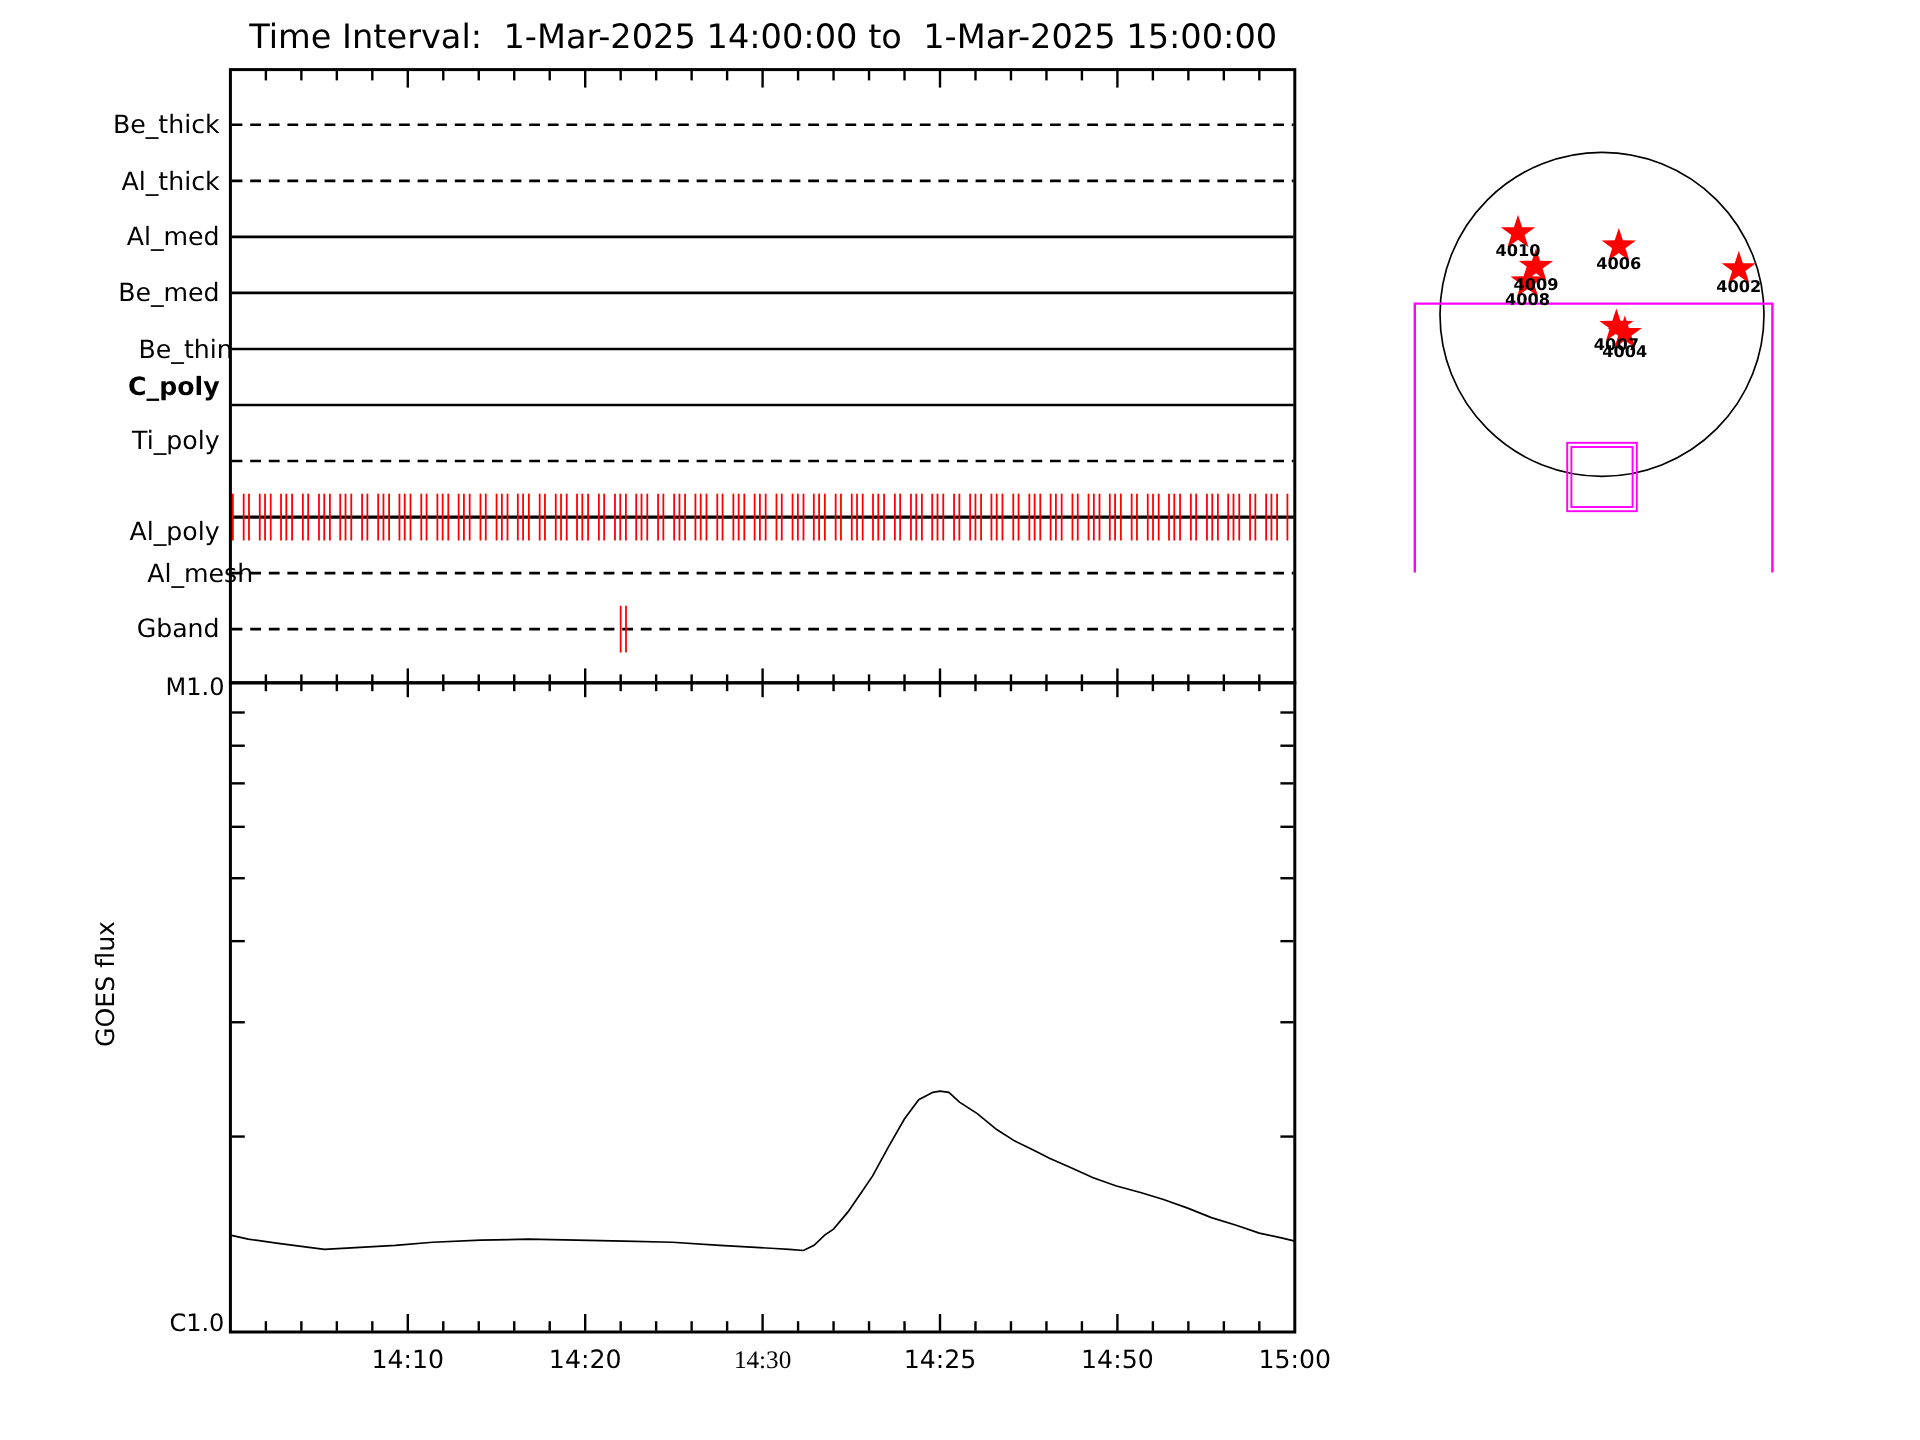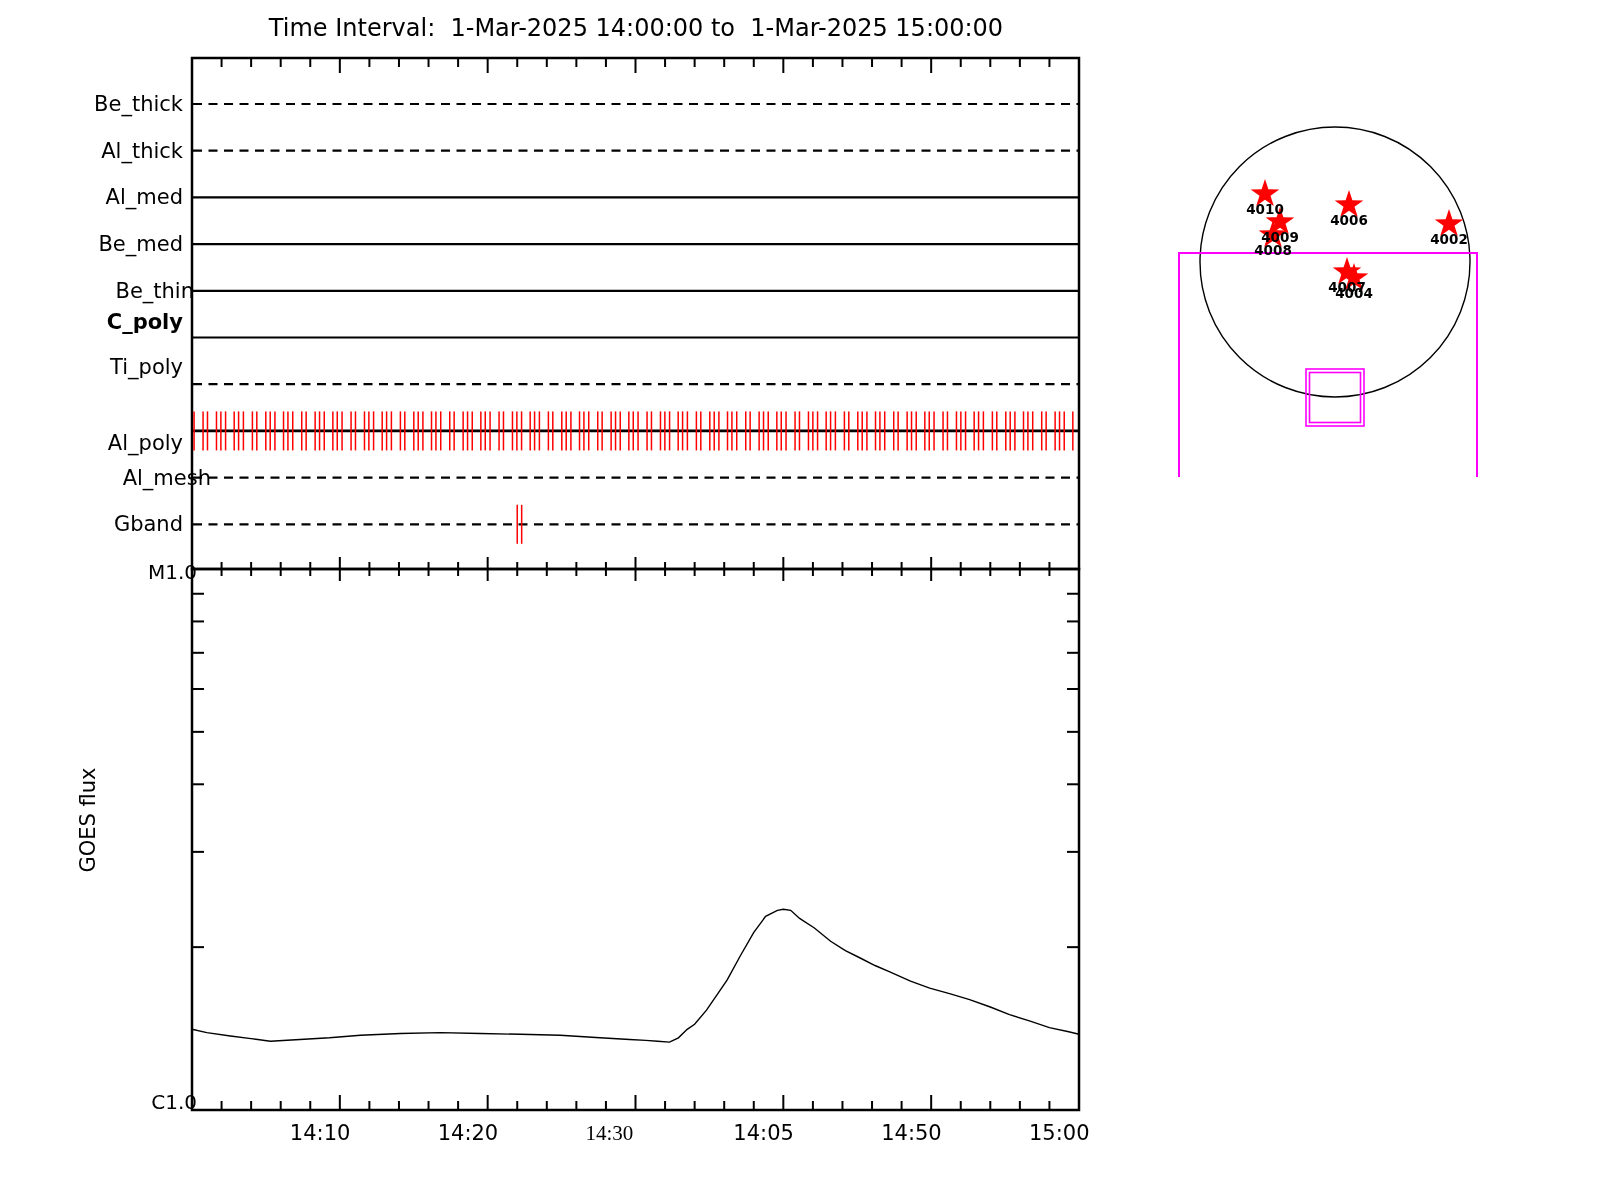--- a/index.html
+++ b/index.html
@@ -7,7 +7,7 @@
          font-family:"DejaVu Sans","Liberation Sans",sans-serif;color:#000;}
   .stage svg{position:absolute;left:0;top:0;}
   .title{position:absolute;left:636px;top:14px;transform:translateX(-50%);
-         font-size:24px;white-space:pre;letter-spacing:0px;}
+         font-size:28px;white-space:pre;letter-spacing:0px;}
   .goes-ylabel{position:absolute;left:88px;top:820px;transform:translate(-50%,-50%) rotate(-90deg);
          font-size:21px;white-space:nowrap;}
   .ytop,.ybot{position:absolute;left:14px;width:183px;text-align:right;font-size:20px;line-height:24px;}

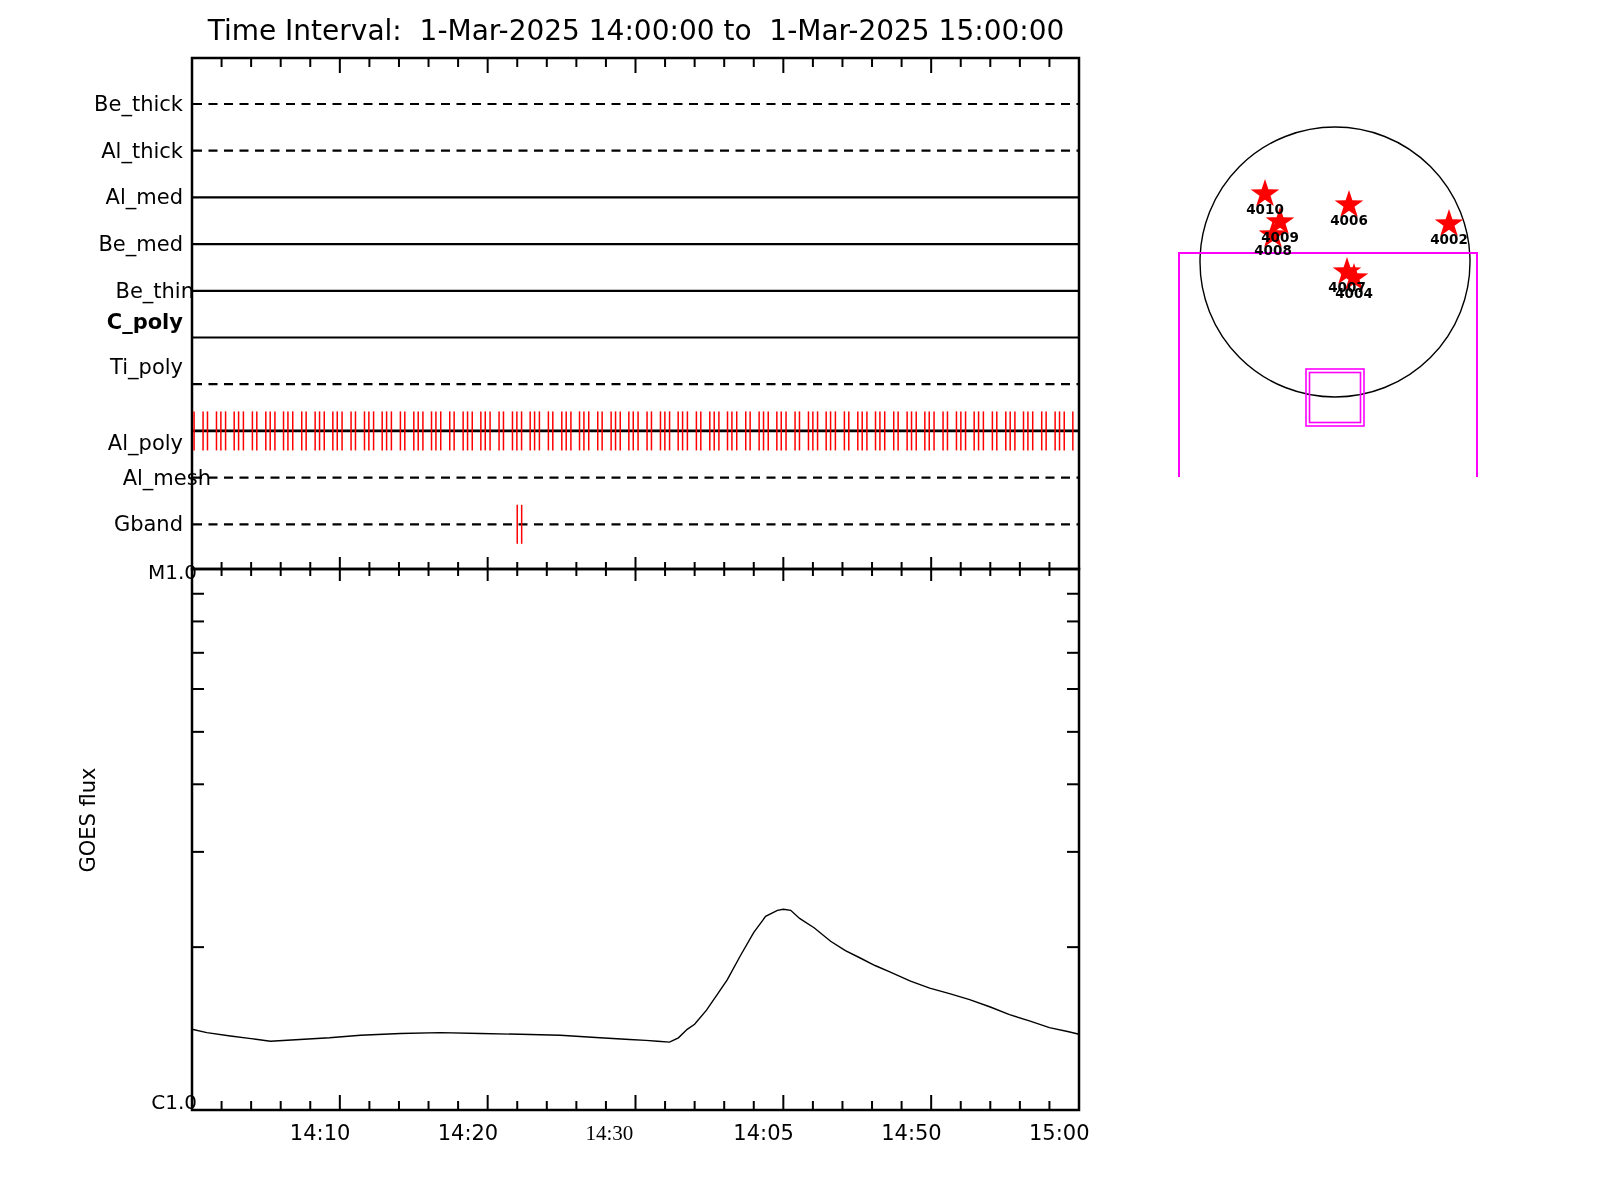--- a/index.html
+++ b/index.html
@@ -10,7 +10,7 @@
          font-size:28px;white-space:pre;letter-spacing:0px;}
   .goes-ylabel{position:absolute;left:88px;top:820px;transform:translate(-50%,-50%) rotate(-90deg);
          font-size:21px;white-space:nowrap;}
-  .ytop,.ybot{position:absolute;left:14px;width:183px;text-align:right;font-size:20px;line-height:24px;}
+  .ytop,.ybot{position:absolute;left:4px;width:183px;text-align:right;font-size:20px;line-height:24px;}
   .ytop{top:560px;}
   .ybot{top:1090px;}
   .flabel{position:absolute;left:0;width:183px;text-align:right;font-size:21px;height:26px;line-height:26px;}

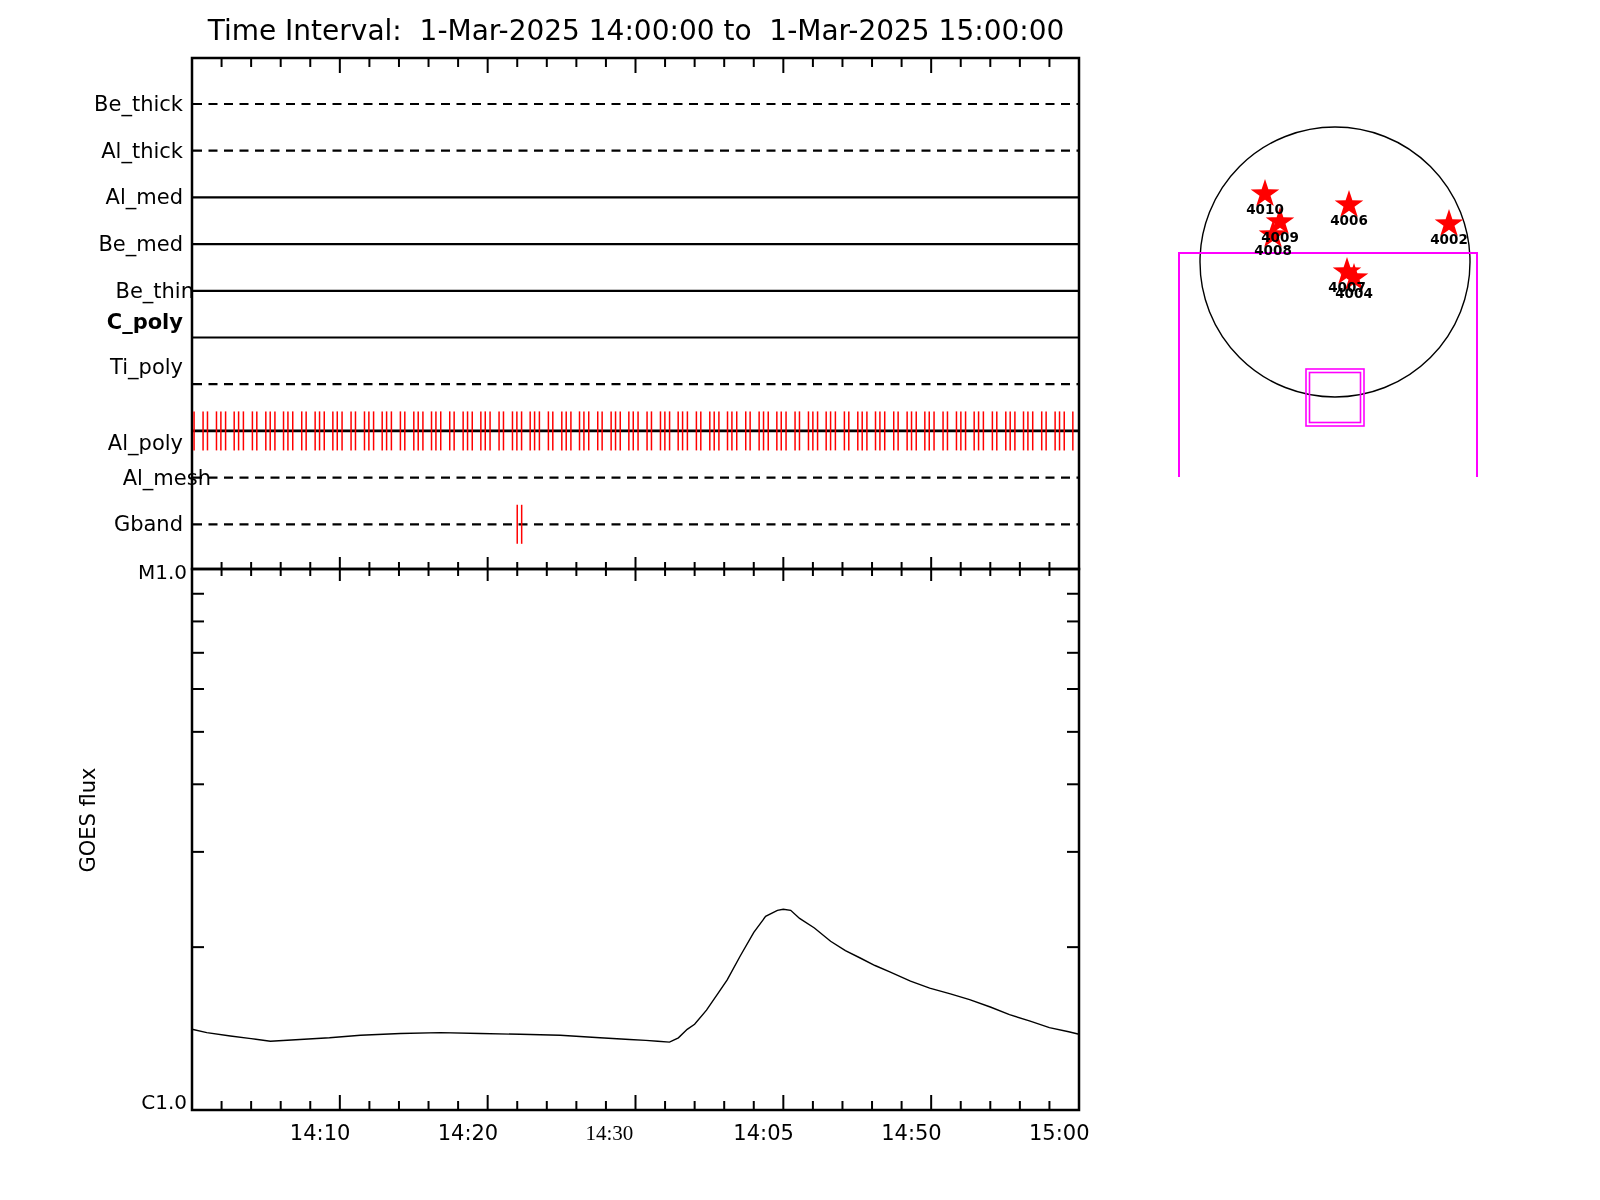--- a/index.html
+++ b/index.html
@@ -14,7 +14,7 @@
   .ytop{top:560px;}
   .ybot{top:1090px;}
   .flabel{position:absolute;left:0;width:183px;text-align:right;font-size:21px;height:26px;line-height:26px;}
-  .xlabel{position:absolute;width:100px;top:1121px;font-size:21px;}
+  .xlabel{position:absolute;width:100px;text-align:center;top:1121px;font-size:21px;}
 </style>
 </head>
 <body>

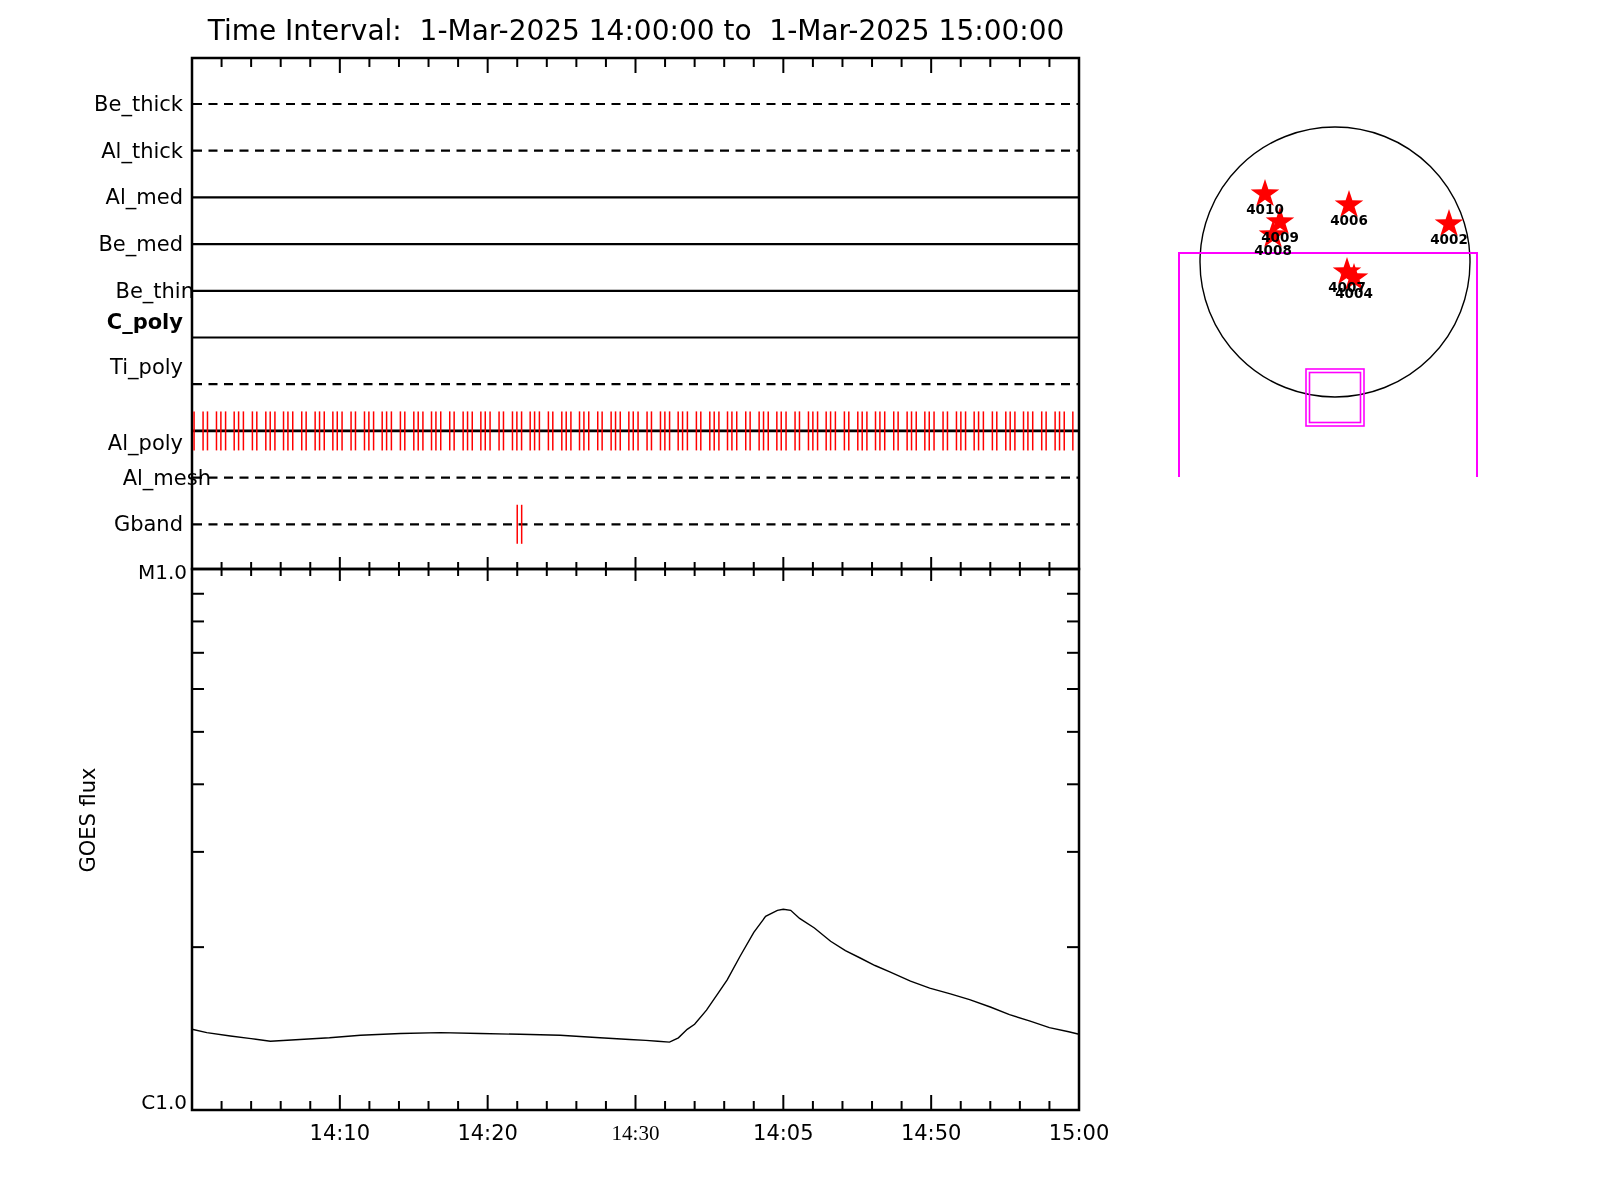--- a/index.html
+++ b/index.html
@@ -333,7 +333,7 @@
       <div class="xlabel" style="left: 289.833px;">14:10</div>
       <div class="xlabel" style="left: 437.667px;">14:20</div>
       <div class="xlabel" style="left: 585.5px; font-family: Liberation Serif, serif;">14:30</div>
-      <div class="xlabel" style="left: 733.333px;">14:05</div>
+      <div class="xlabel" style="left: 733.333px;">14:25</div>
       <div class="xlabel" style="left: 881.167px;">14:50</div>
       <div class="xlabel" style="left: 1029px;">15:00</div>
     </div>

